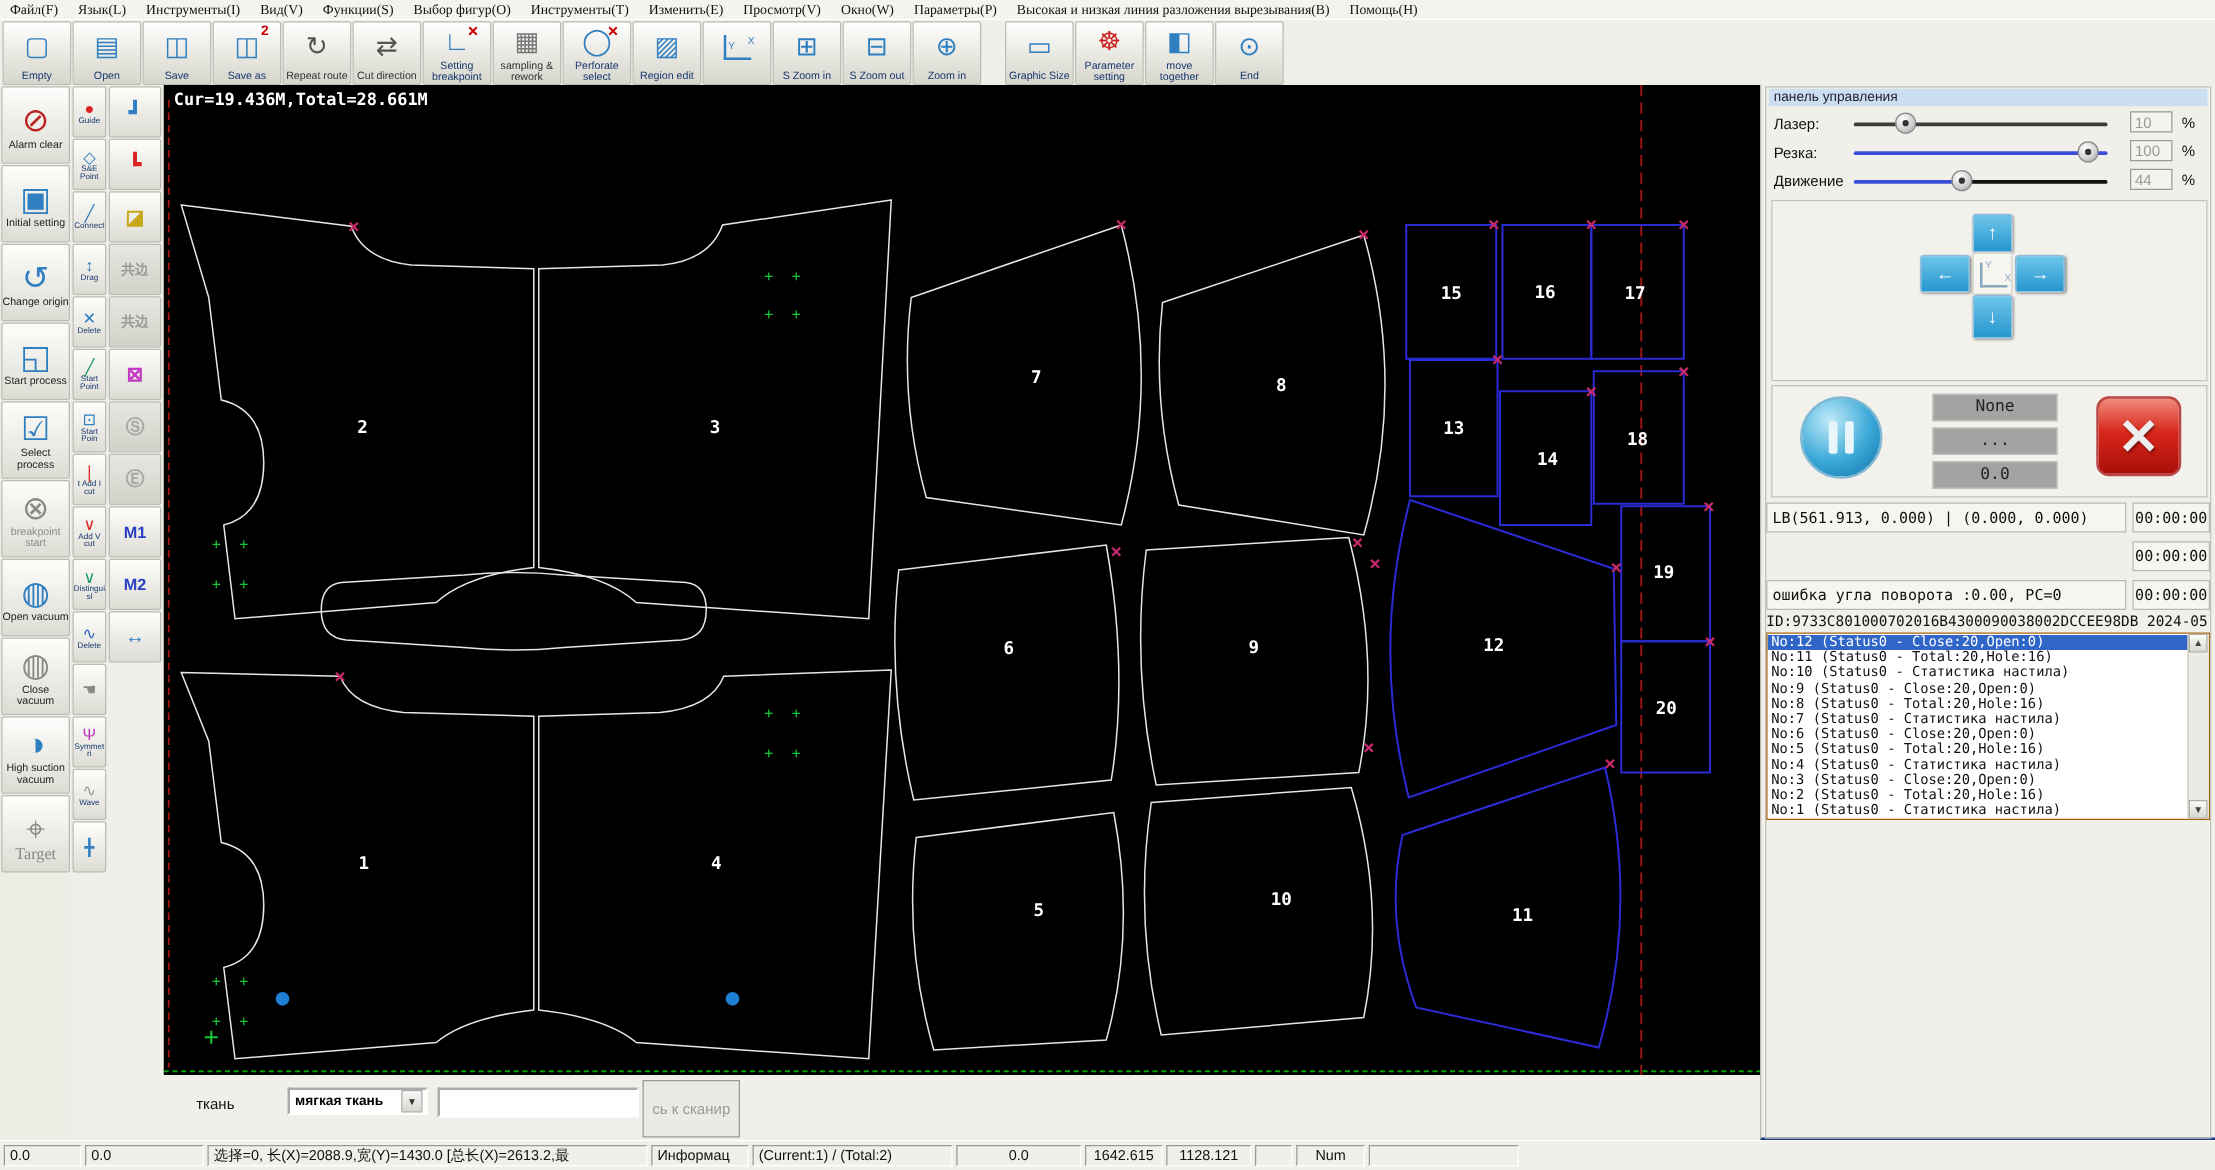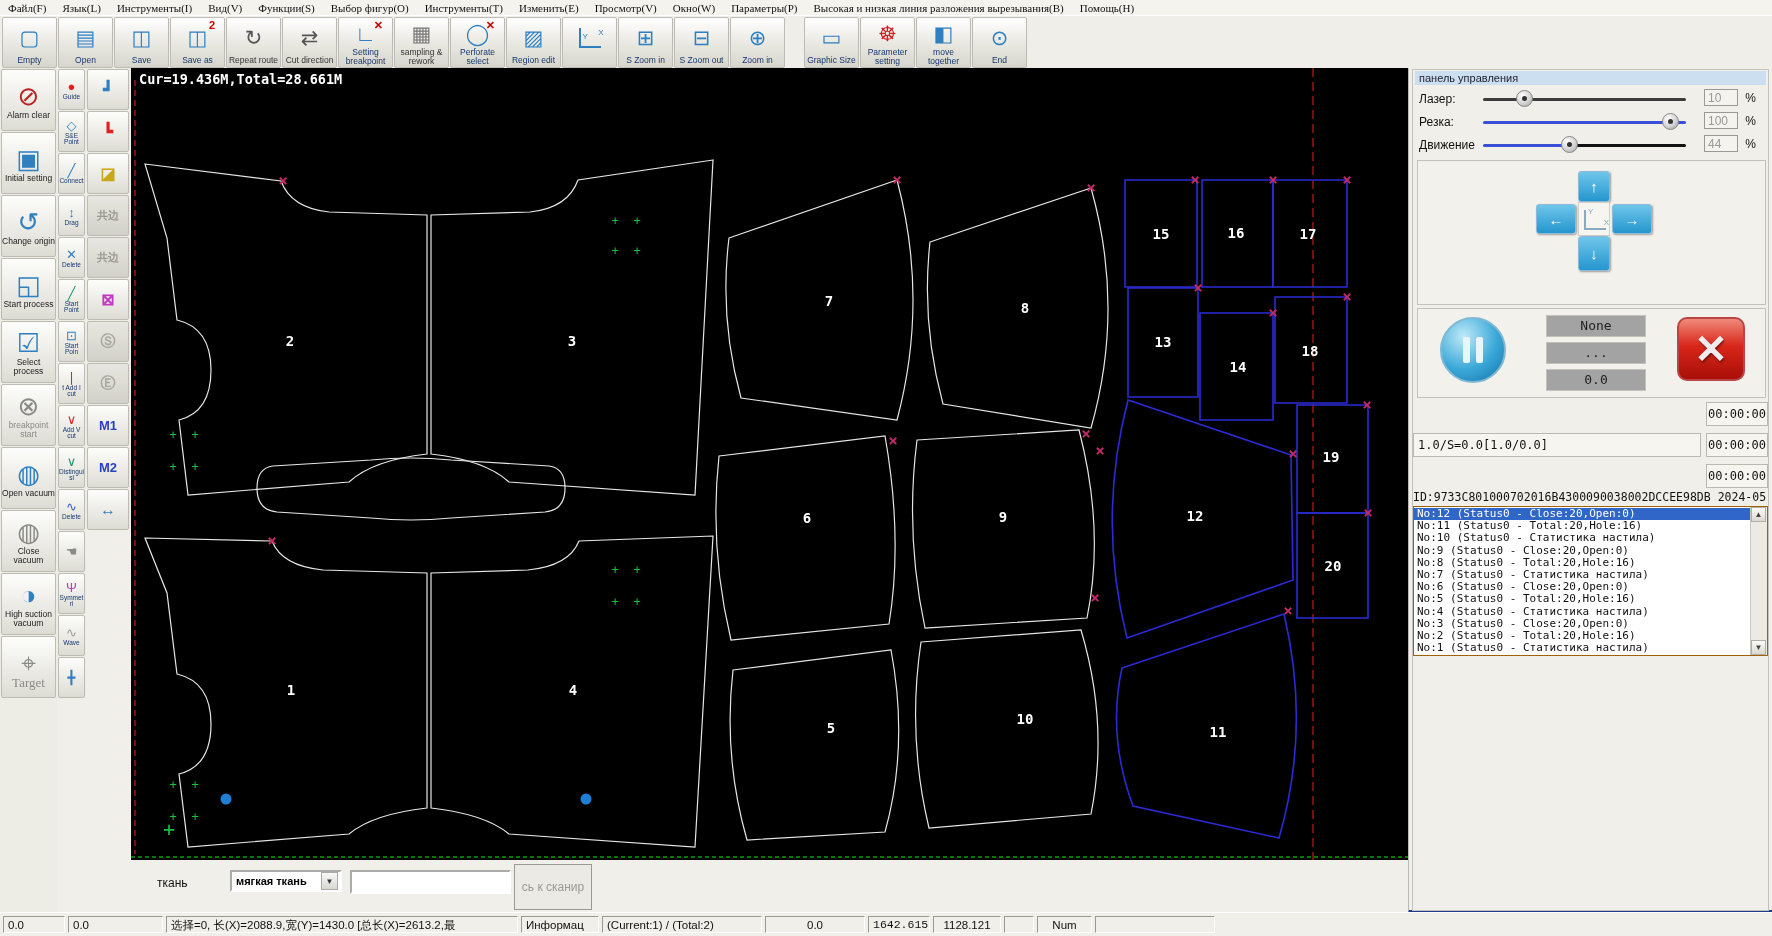--- a/index.html
+++ b/index.html
@@ -517,6 +517,7 @@
   </div>
   <div id="statrows">
       <div class="statrow" style="top: 334px;">
+        <div class="txt">LB(561.913, 0.000) | (0.000, 0.000)</div>
         <div class="tmr">00:00:00</div>
       </div>
       <div class="statrow" style="top: 365px;">

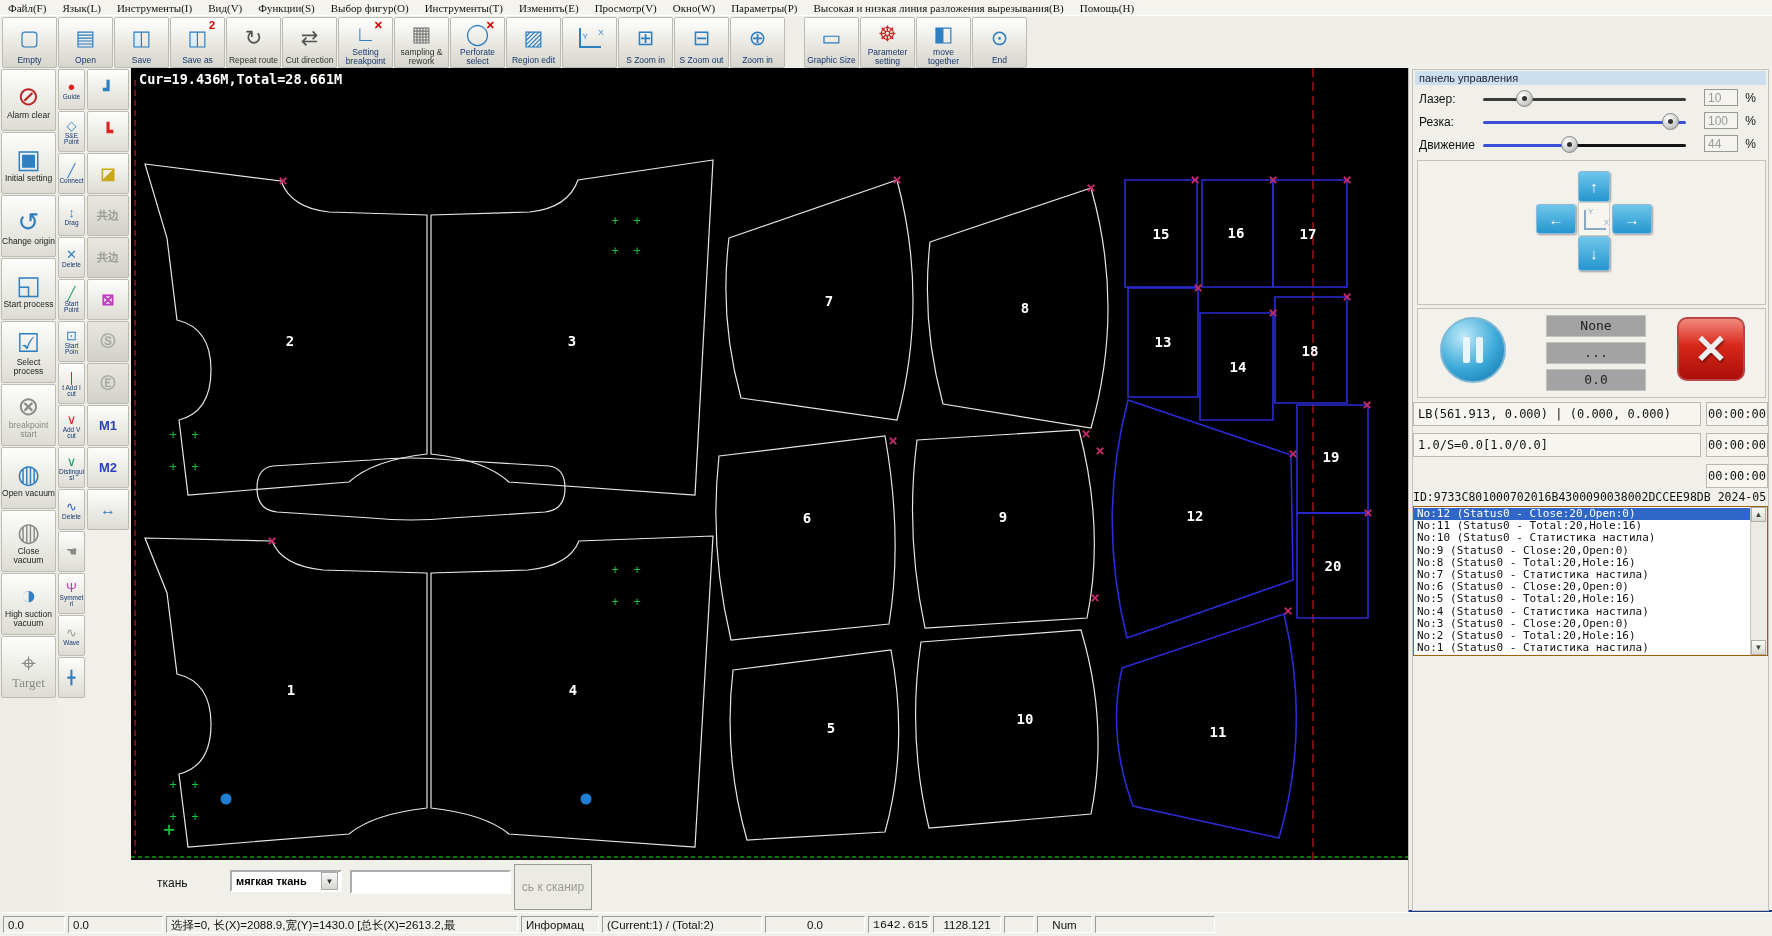--- a/index.html
+++ b/index.html
@@ -521,7 +521,6 @@
         <div class="tmr">00:00:00</div>
       </div>
       <div class="statrow" style="top: 365px;">
-        <div class="txt">1.0/S=0.0[1.0/0.0]</div>
         <div class="tmr">00:00:00</div>
       </div>
       <div class="statrow" style="top: 396px;">

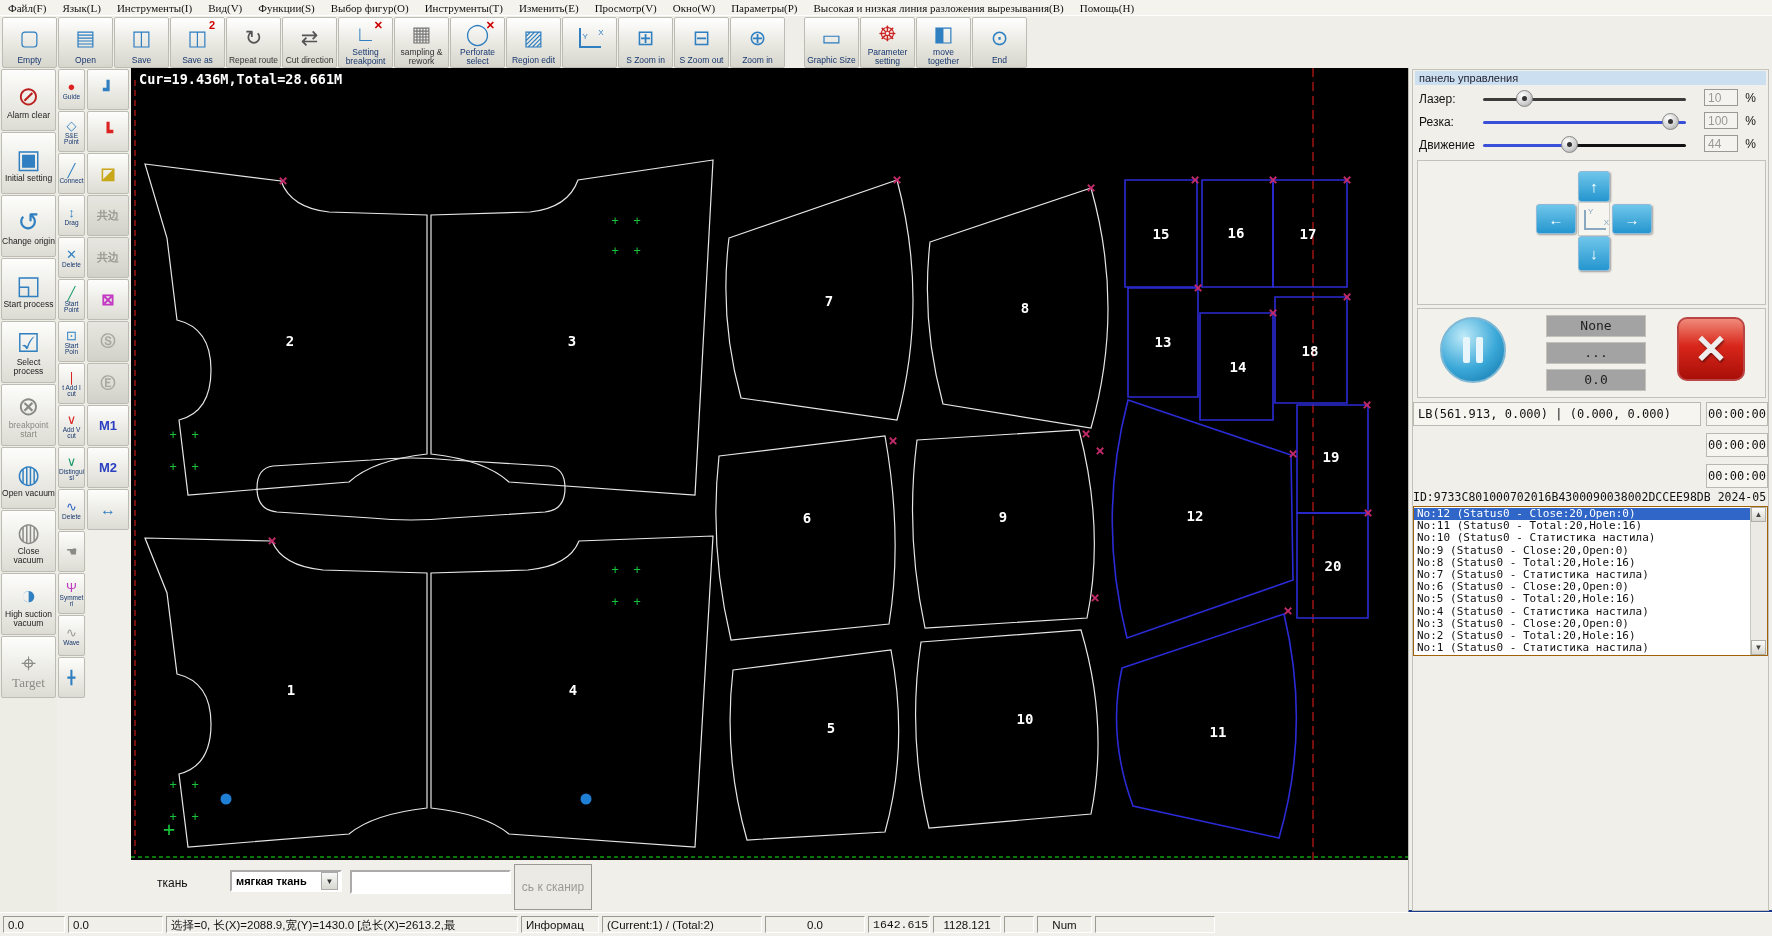--- a/index.html
+++ b/index.html
@@ -524,6 +524,7 @@
         <div class="tmr">00:00:00</div>
       </div>
       <div class="statrow" style="top: 396px;">
+        <div class="txt">ошибка угла поворота :0.00, PC=0</div>
         <div class="tmr">00:00:00</div>
       </div>
     </div>

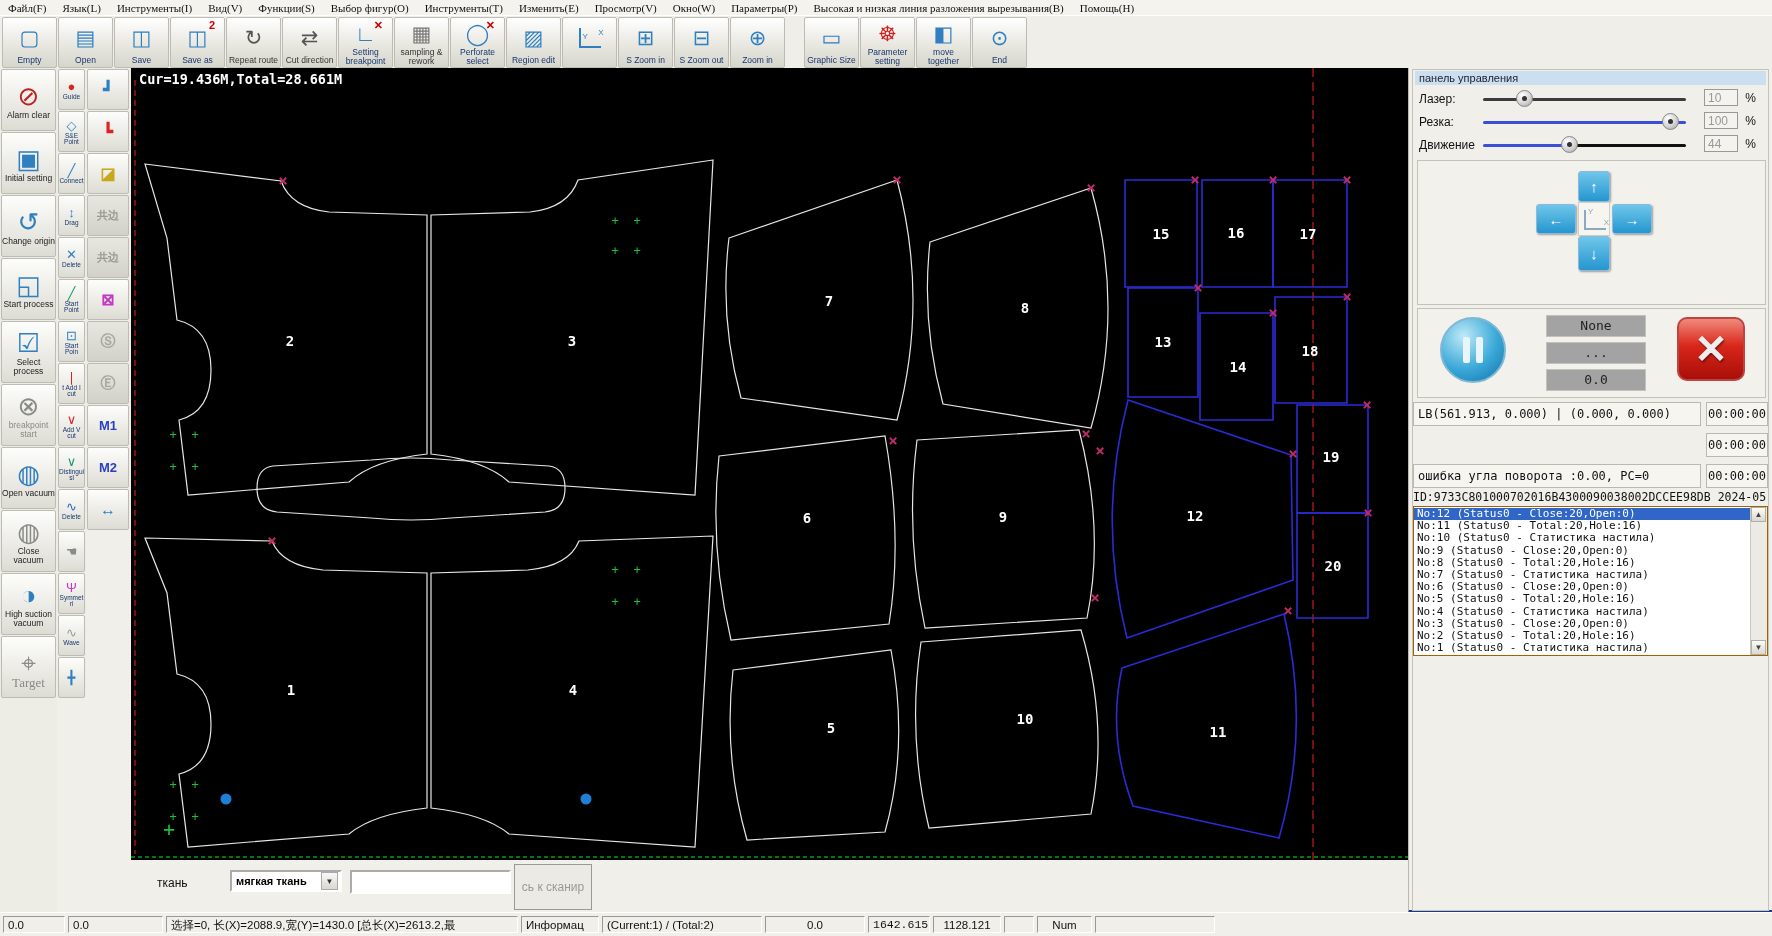--- a/index.html
+++ b/index.html
@@ -558,7 +558,7 @@
     <div class="scell" style="width: 78px; text-align: left;">Информац</div>
     <div class="scell" style="width: 160px; text-align: left;">(Current:1) / (Total:2)</div>
     <div class="scell" style="width: 100px; text-align: center;">0.0</div>
-    <div class="scell" style="width: 62px; text-align: center; font-family: Liberation Mono, monospace;">1642.615</div>
+    <div class="scell" style="width: 62px; text-align: center;">1642.615</div>
     <div class="scell" style="width: 68px; text-align: center;">1128.121</div>
     <div class="scell" style="width: 30px; text-align: left;"></div>
     <div class="scell" style="width: 55px; text-align: center;">Num</div>

